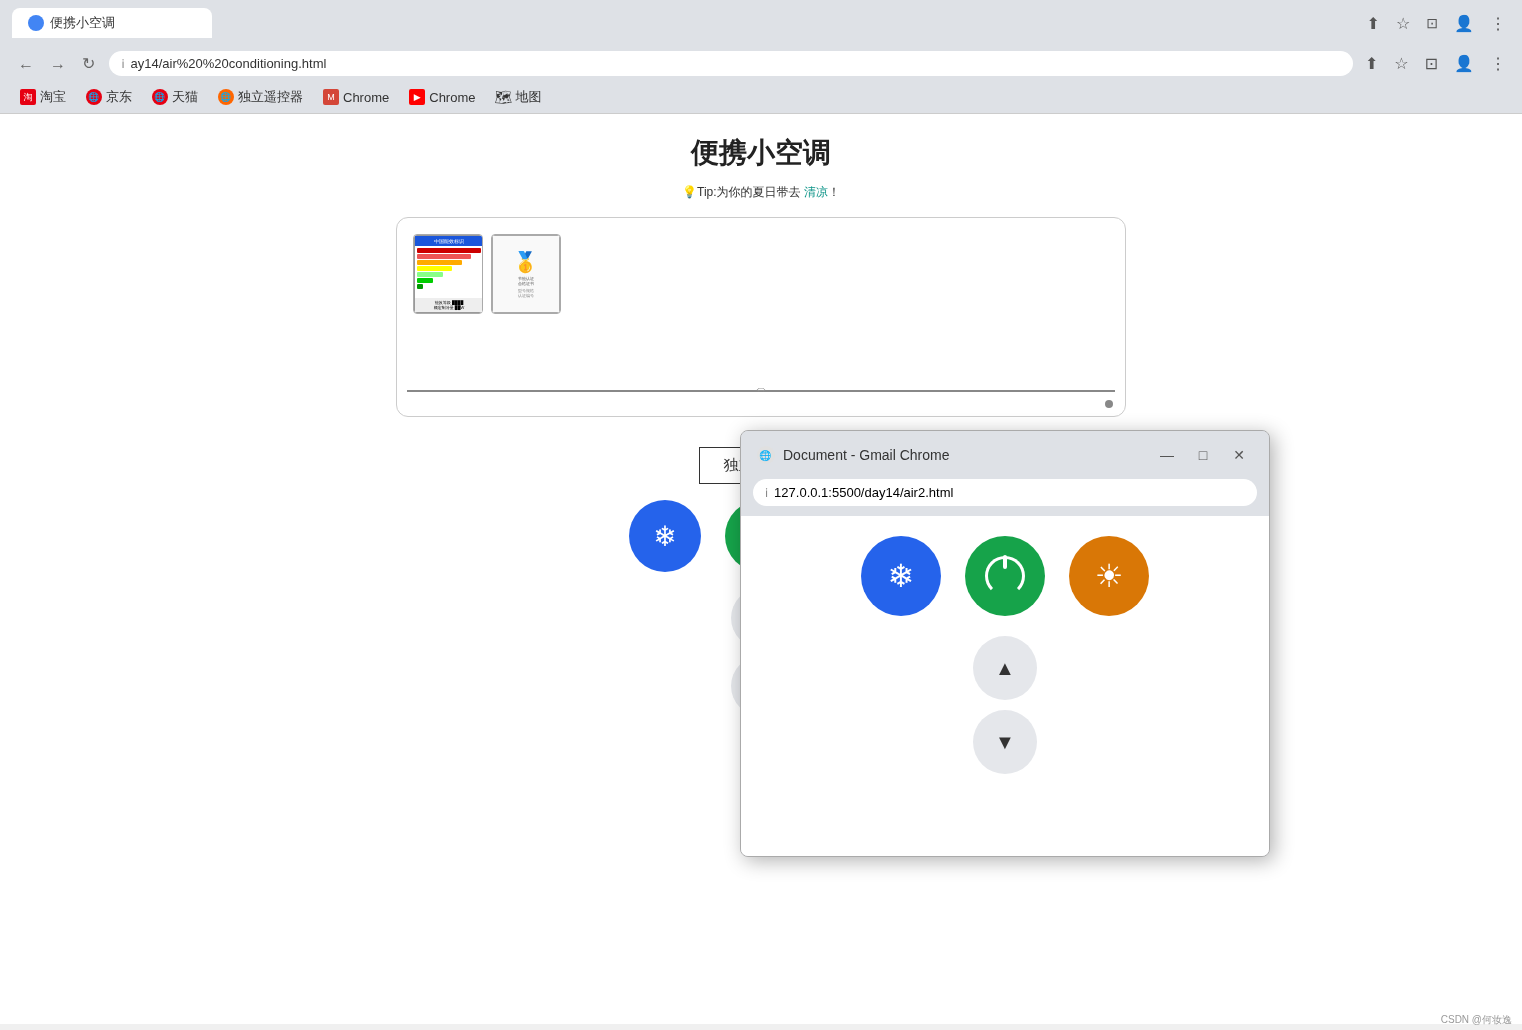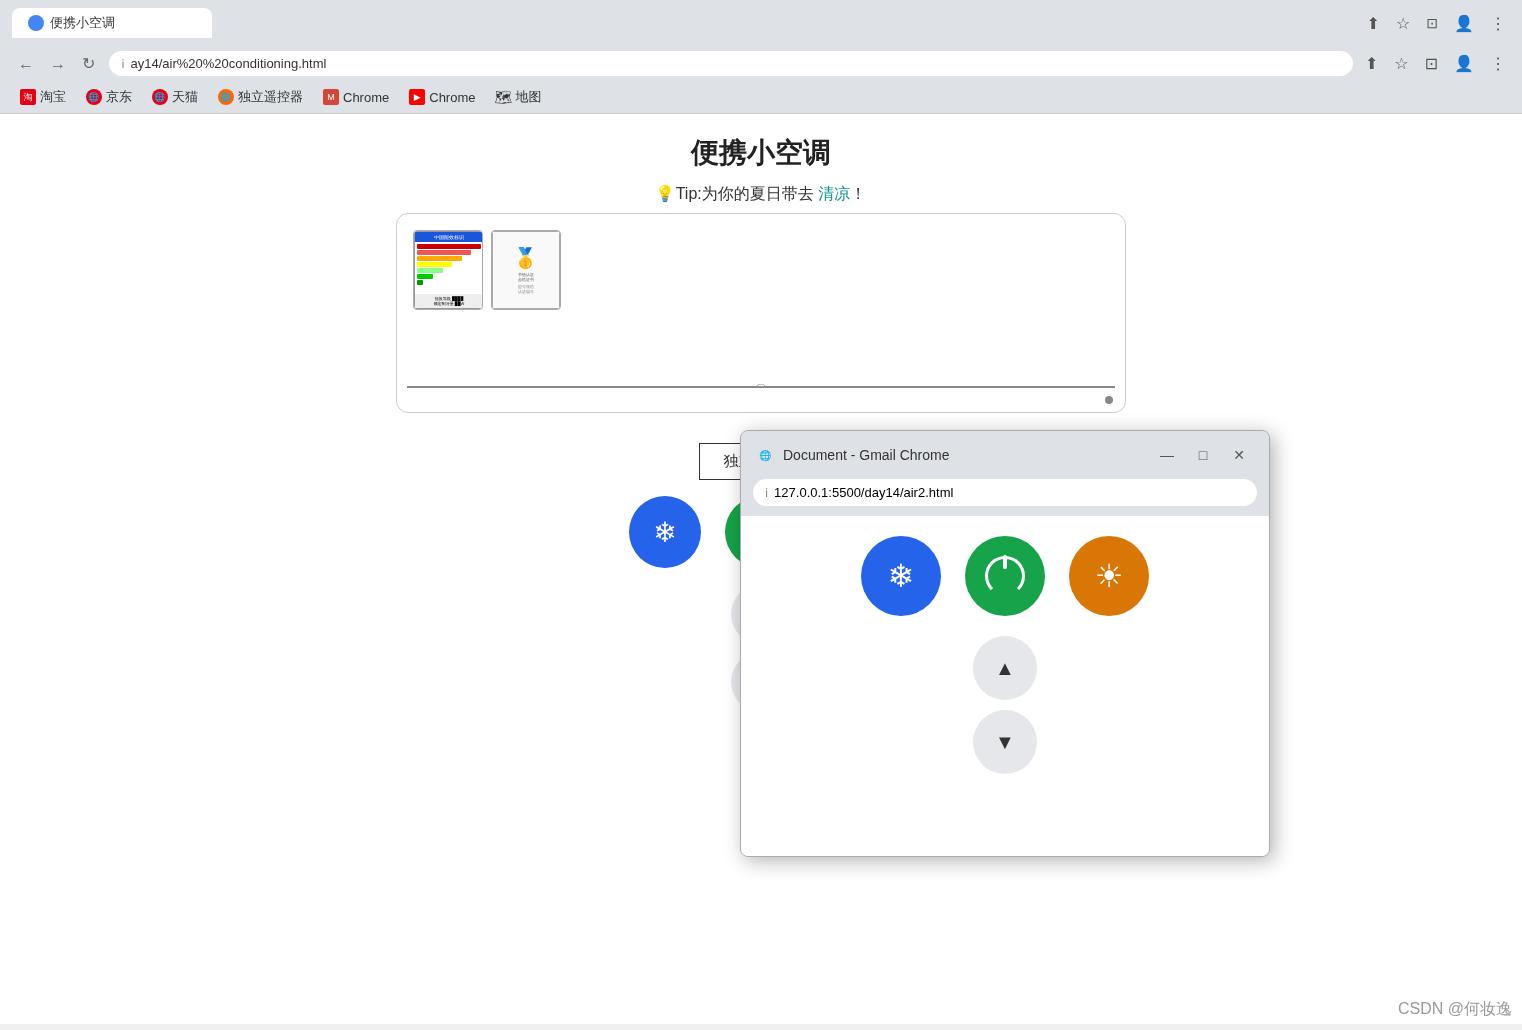--- a/index.html
+++ b/index.html
@@ -153,9 +153,9 @@
 
     .tip-text {
       text-align: center;
-      font-size: 16px;
-      color: #333;
-      margin-bottom: 8px;
+      font-size: 12px;
+      color: #333;
+      margin-bottom: 16px;
     }
 
     .tip-link {

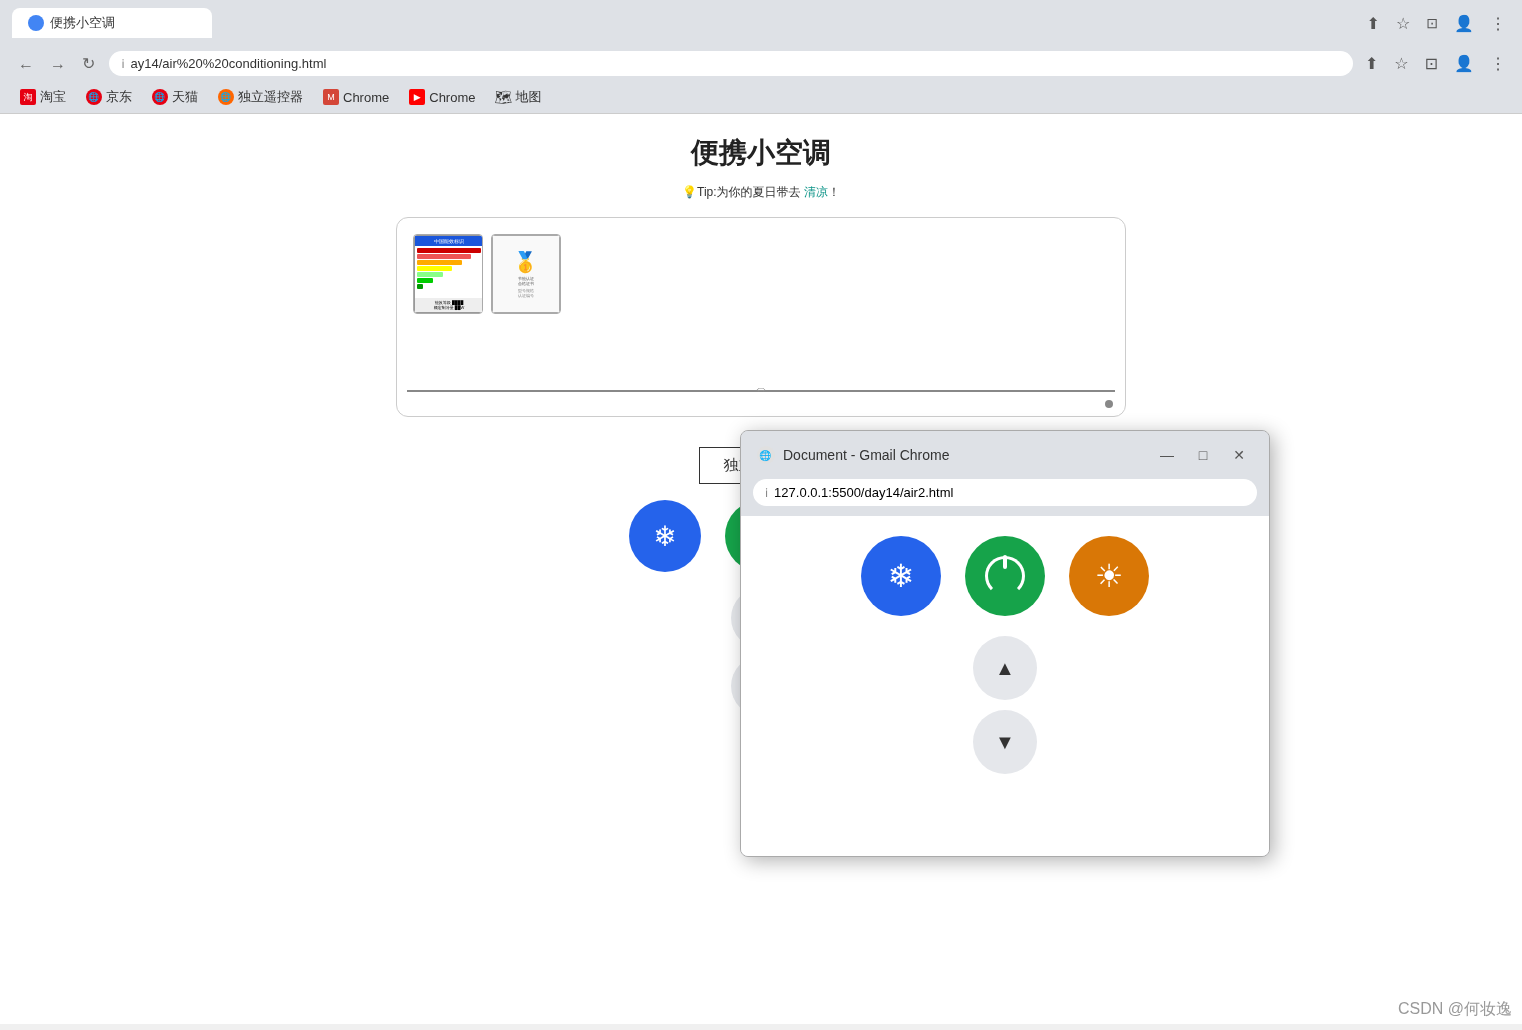--- a/index.html
+++ b/index.html
@@ -460,9 +460,9 @@
     
     .watermark {
       position: fixed;
-      bottom: 10px;
+      bottom: 3px;
       right: 10px;
-      font-size: 16px;
+      font-size: 10px;
       color: #999;
     }
 

